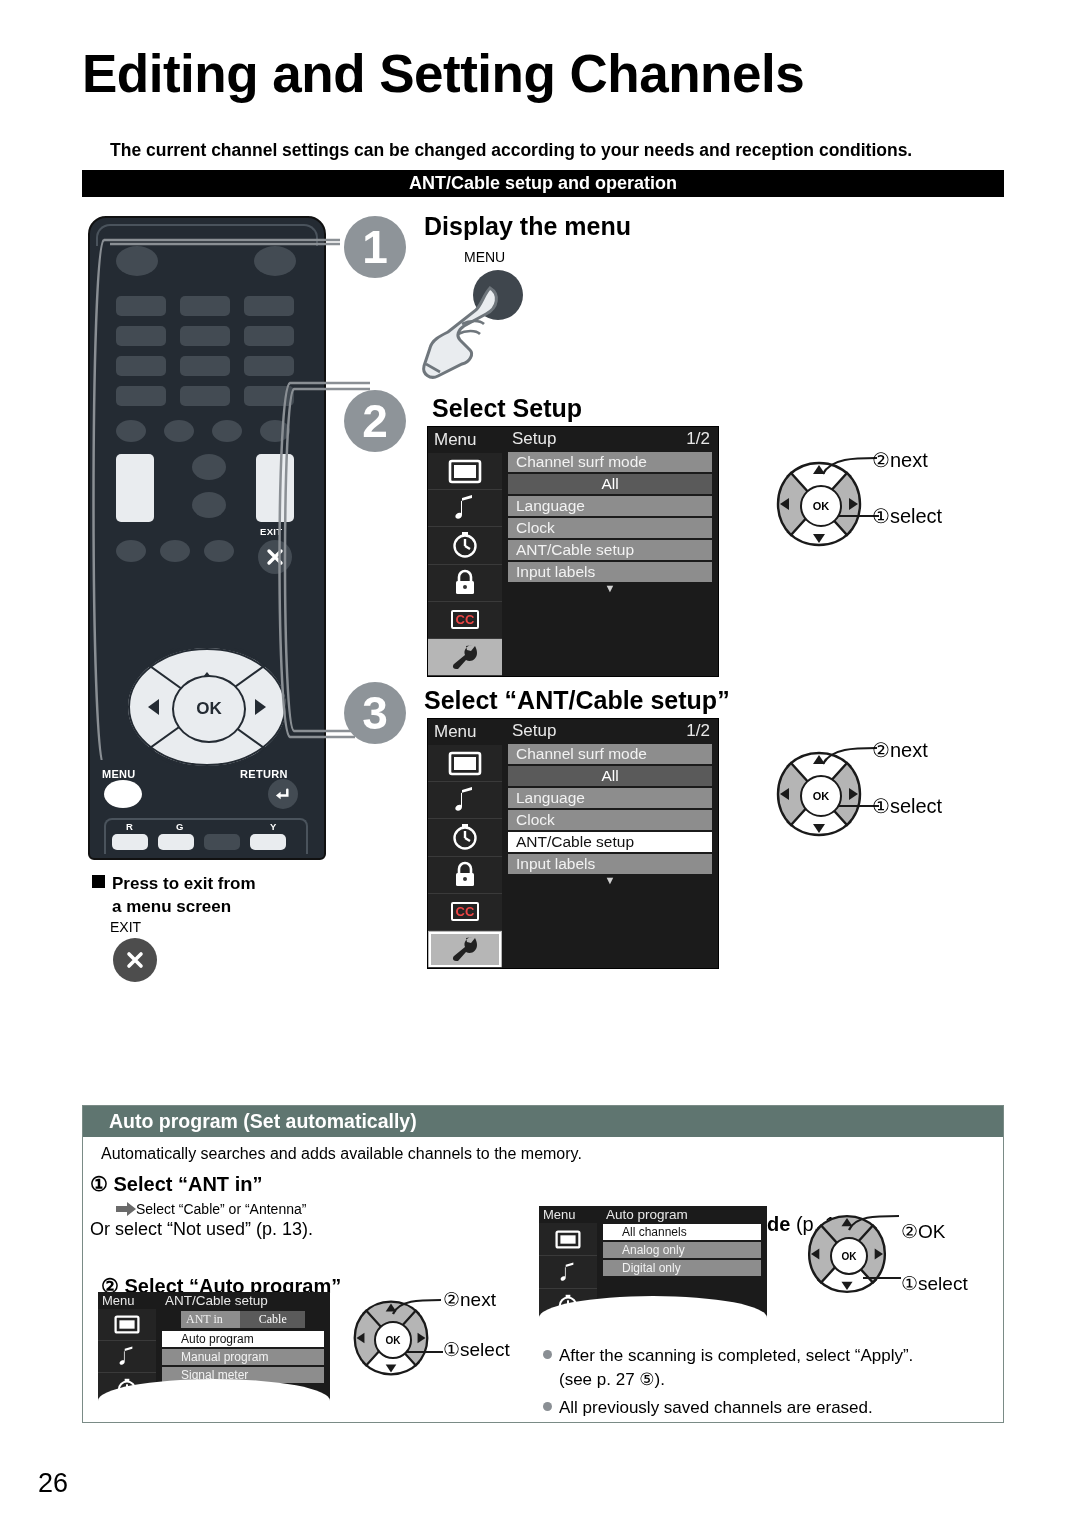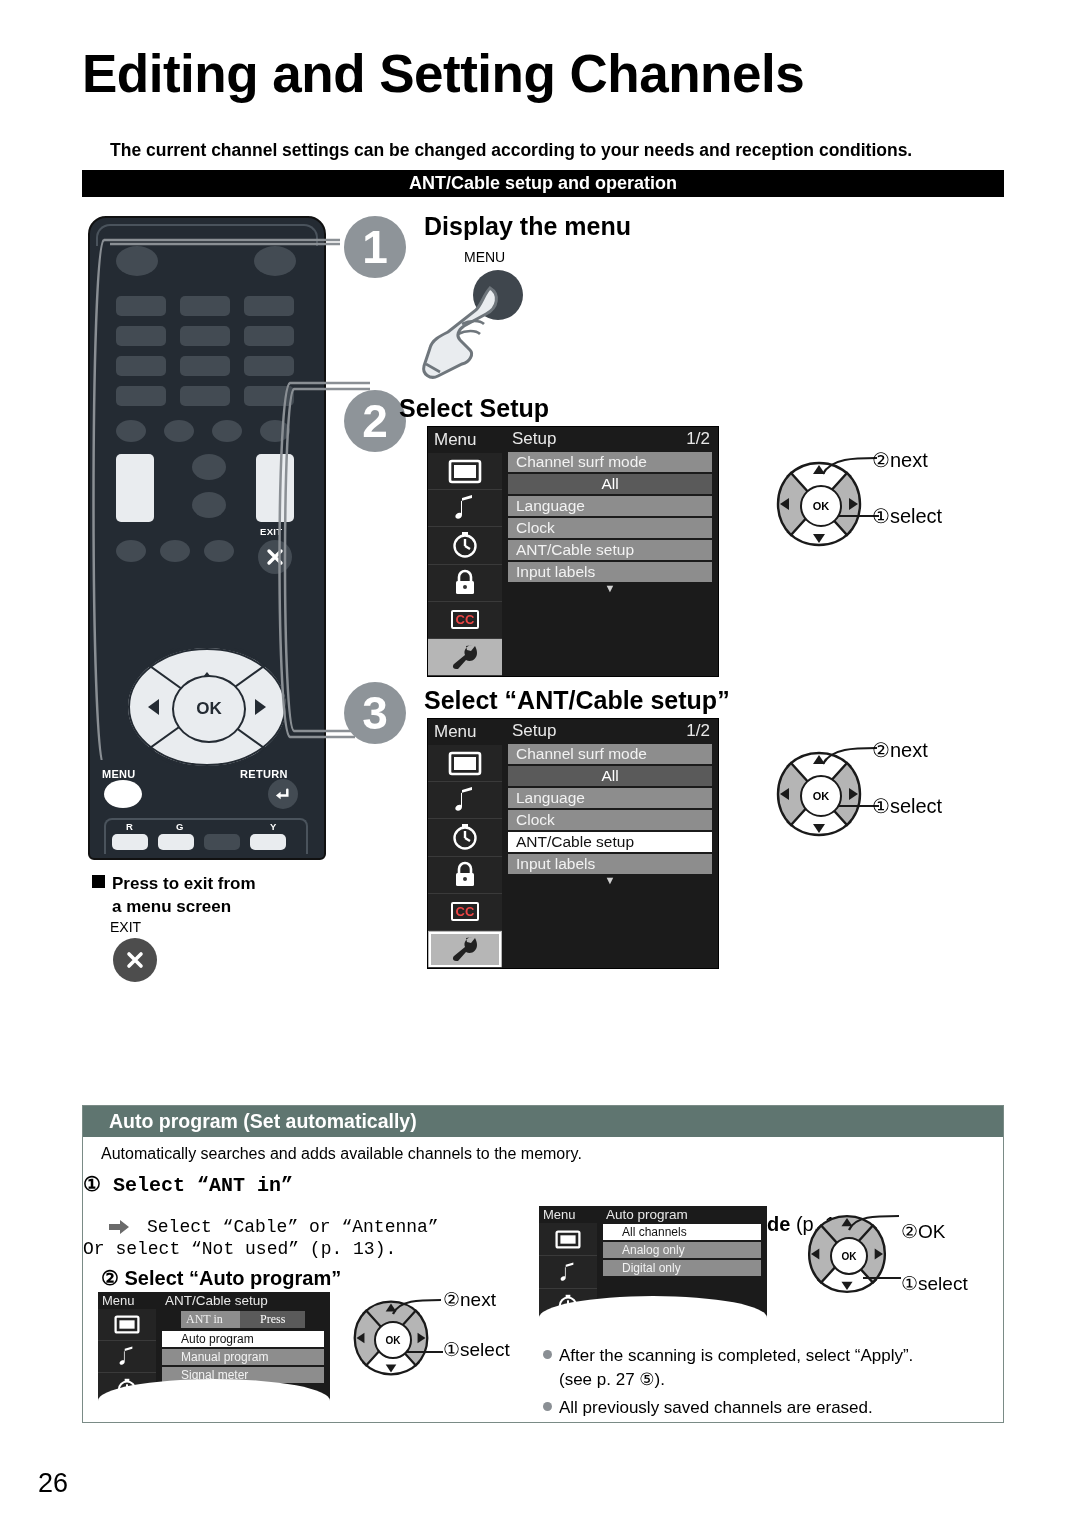--- a/index.html
+++ b/index.html
@@ -188,7 +188,7 @@
   </svg>
 
   <div class="badge" style="left:344px;top:390px;">2</div>
-  <div class="steptitle" style="left:399px;top:394px;">Select Setup</div>
+  <div class="steptitle" style="left:432px;top:394px;">Select Setup</div>
 
   <div class="tvmenu" id="menu1" style="left:427px;top:426px;width:290px;height:249px;">
     <div class="tv-side" style="width:74px;">

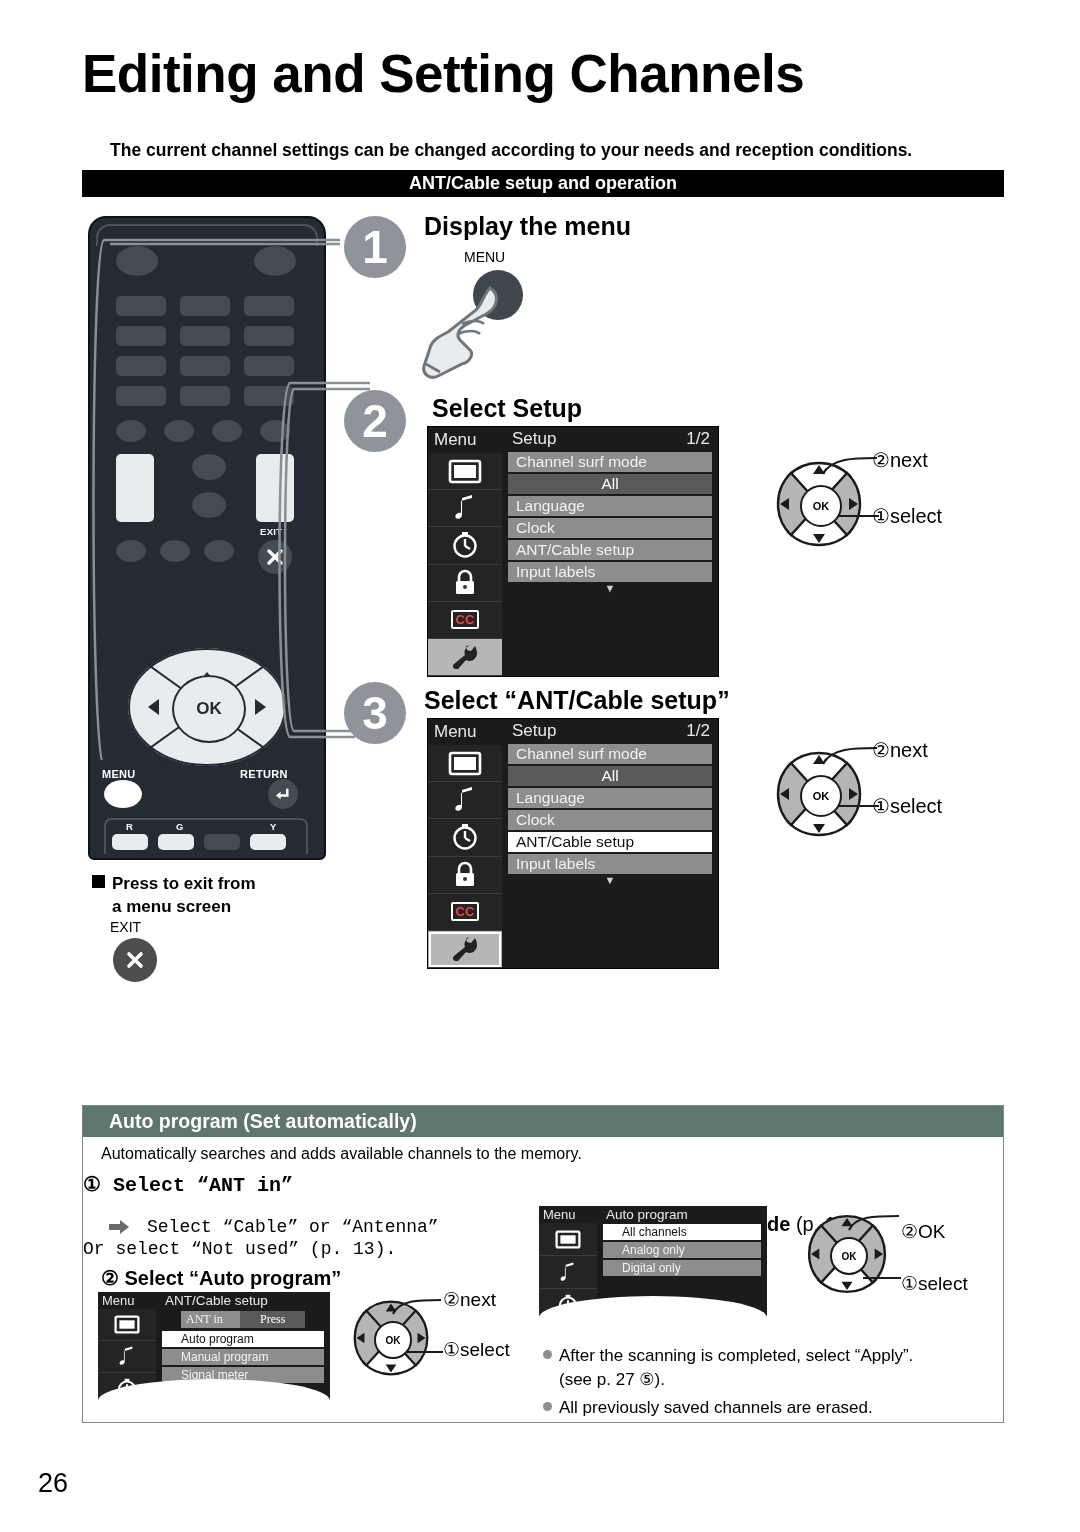--- a/index.html
+++ b/index.html
@@ -356,7 +356,7 @@
     </div>
     <div class="sect-sub">Automatically searches and adds available channels to the memory.</div>
 
-    <div style="position:absolute;left:0;top:66px;font-family:Liberation Mono, monospace;">
+    <div style="position:absolute;left:7px;top:66px;">
       <div style="font-size:20px;font-weight:bold;">
         <span class="num">①</span>
         <span>Select “ANT in”</span>

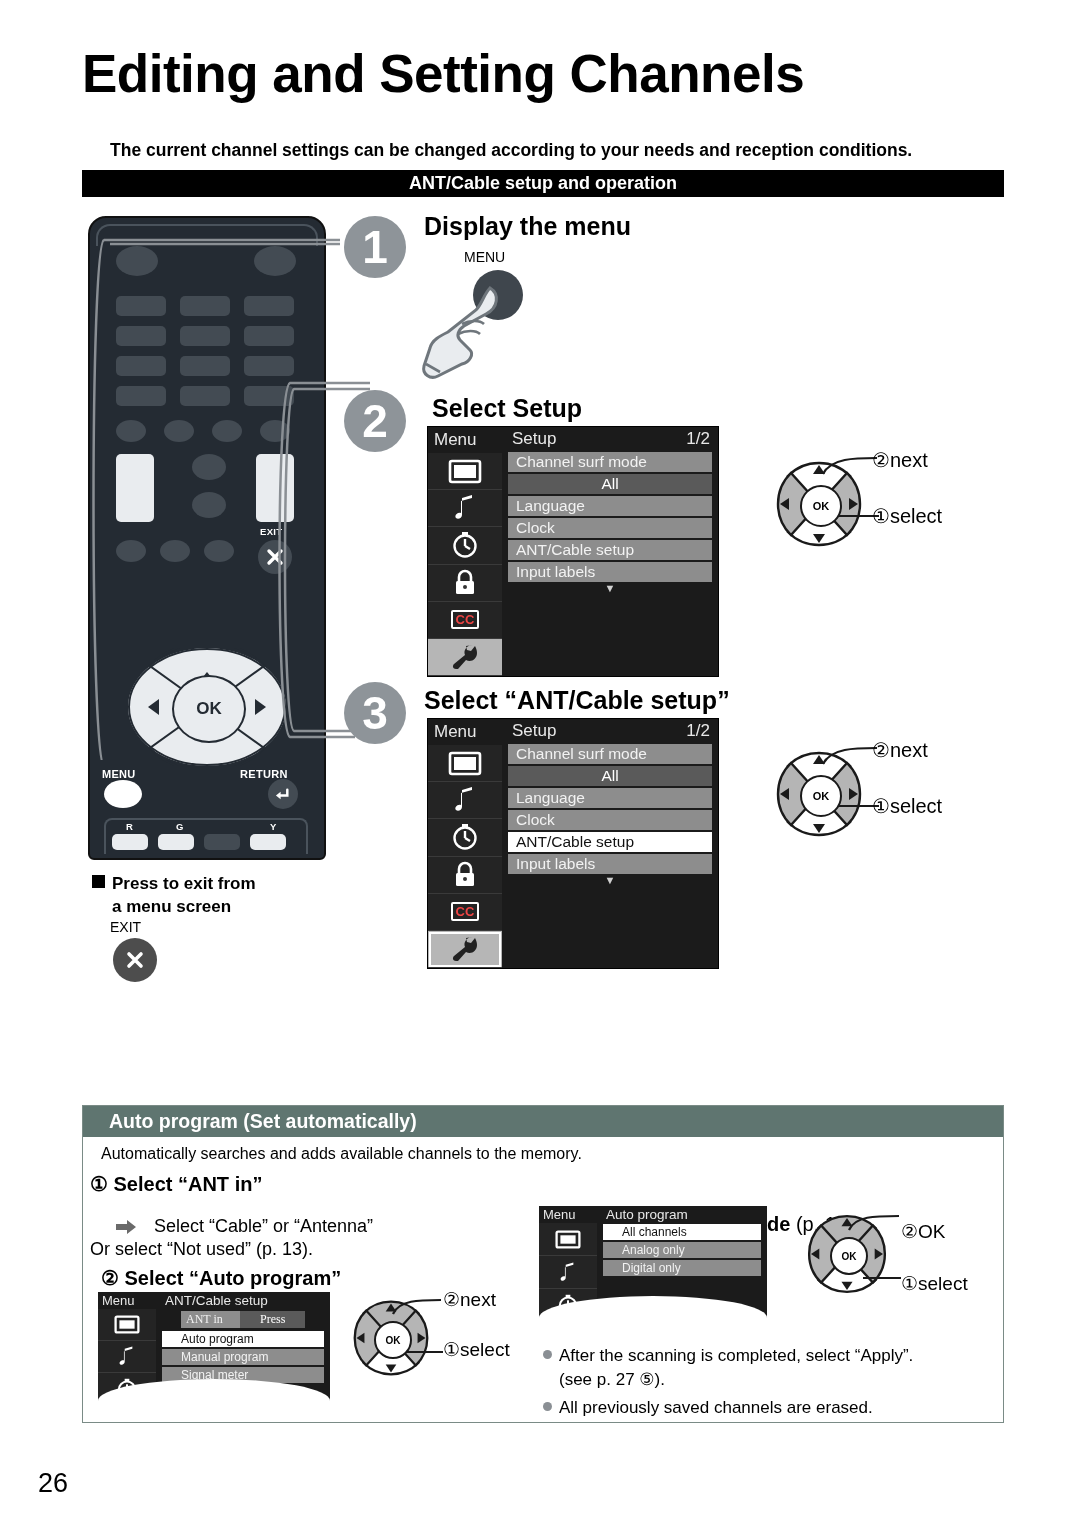--- a/index.html
+++ b/index.html
@@ -361,7 +361,7 @@
         <span class="num">①</span>
         <span>Select “ANT in”</span>
       </div>
-      <div style="font-size:18px;margin-top:20px;margin-left:26px;display:flex;align-items:center;gap:18px;">
+      <div style="font-size:14px;margin-top:5px;margin-left:26px;display:flex;align-items:center;gap:0;">
         <svg width="20" height="14" viewBox="0 0 20 14">
             <path d="M0 4 L11 4 L11 0 L20 7 L11 14 L11 10 L0 10 Z" fill="#6a6a6a"></path>
           </svg>

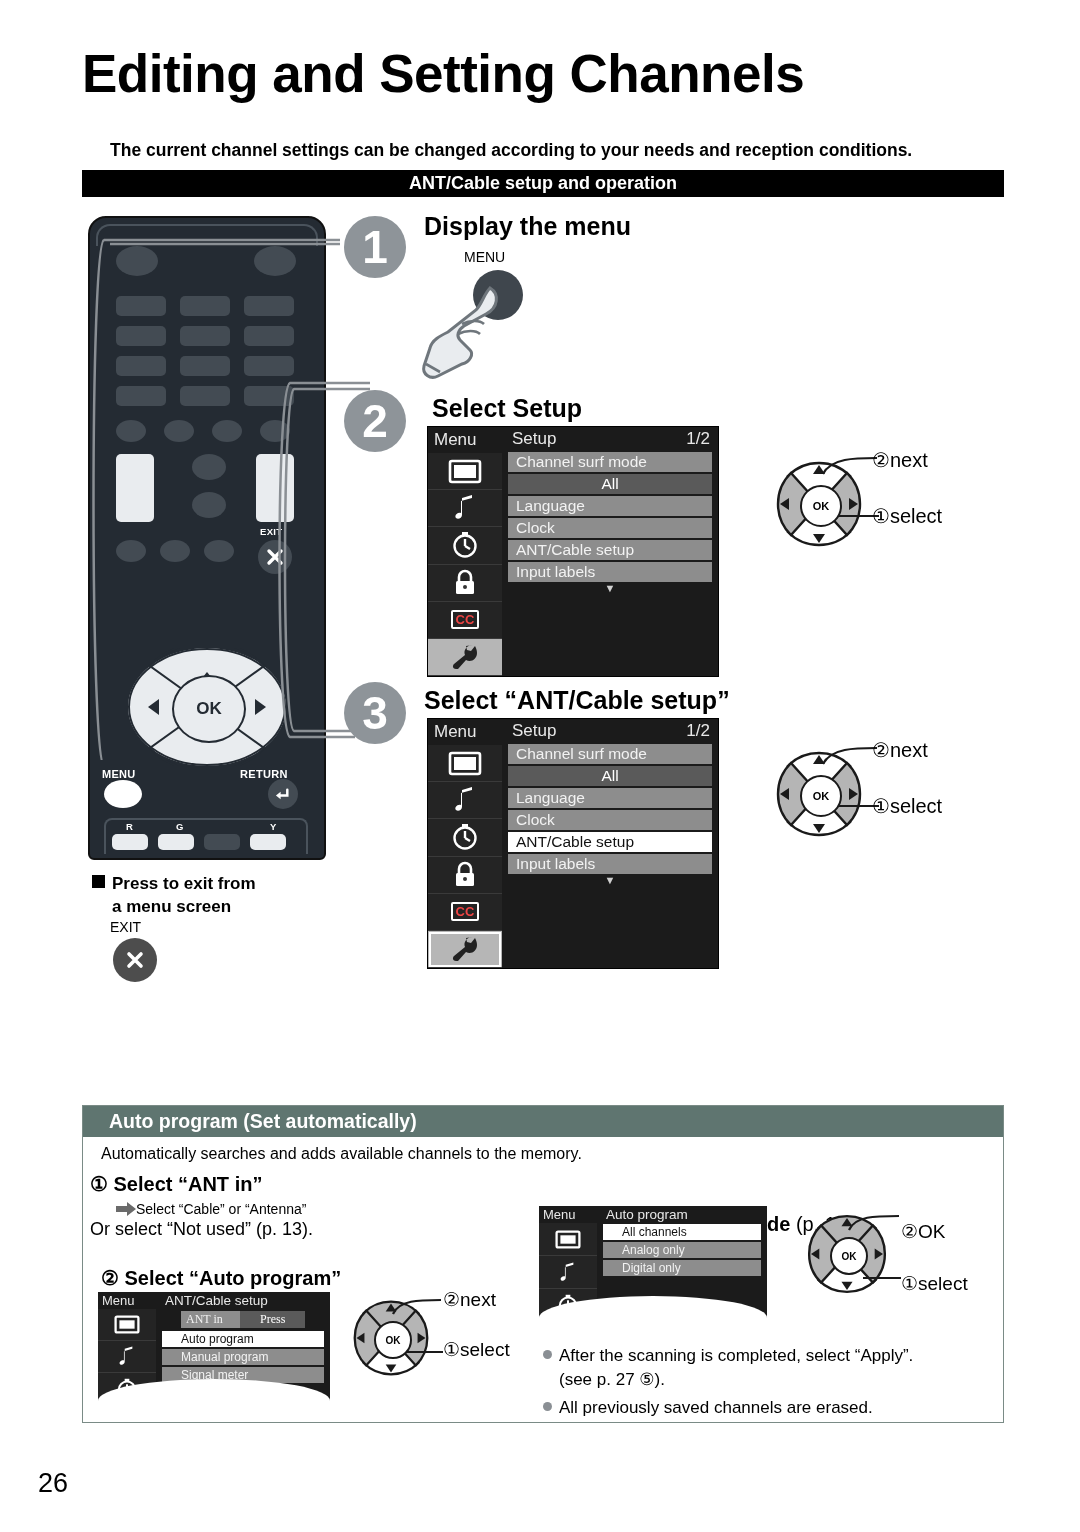--- a/index.html
+++ b/index.html
@@ -370,7 +370,7 @@
       <div style="font-size:18px;margin-top:2px;">Or select “Not used” (p. 13).</div>
     </div>
 
-    <div style="position:absolute;left:18px;top:160px;font-size:20px;font-weight:bold;">
+    <div style="position:absolute;left:18px;top:168px;font-size:20px;font-weight:bold;">
       <span class="num">②</span>
       <span>Select “Auto program”</span>
     </div>

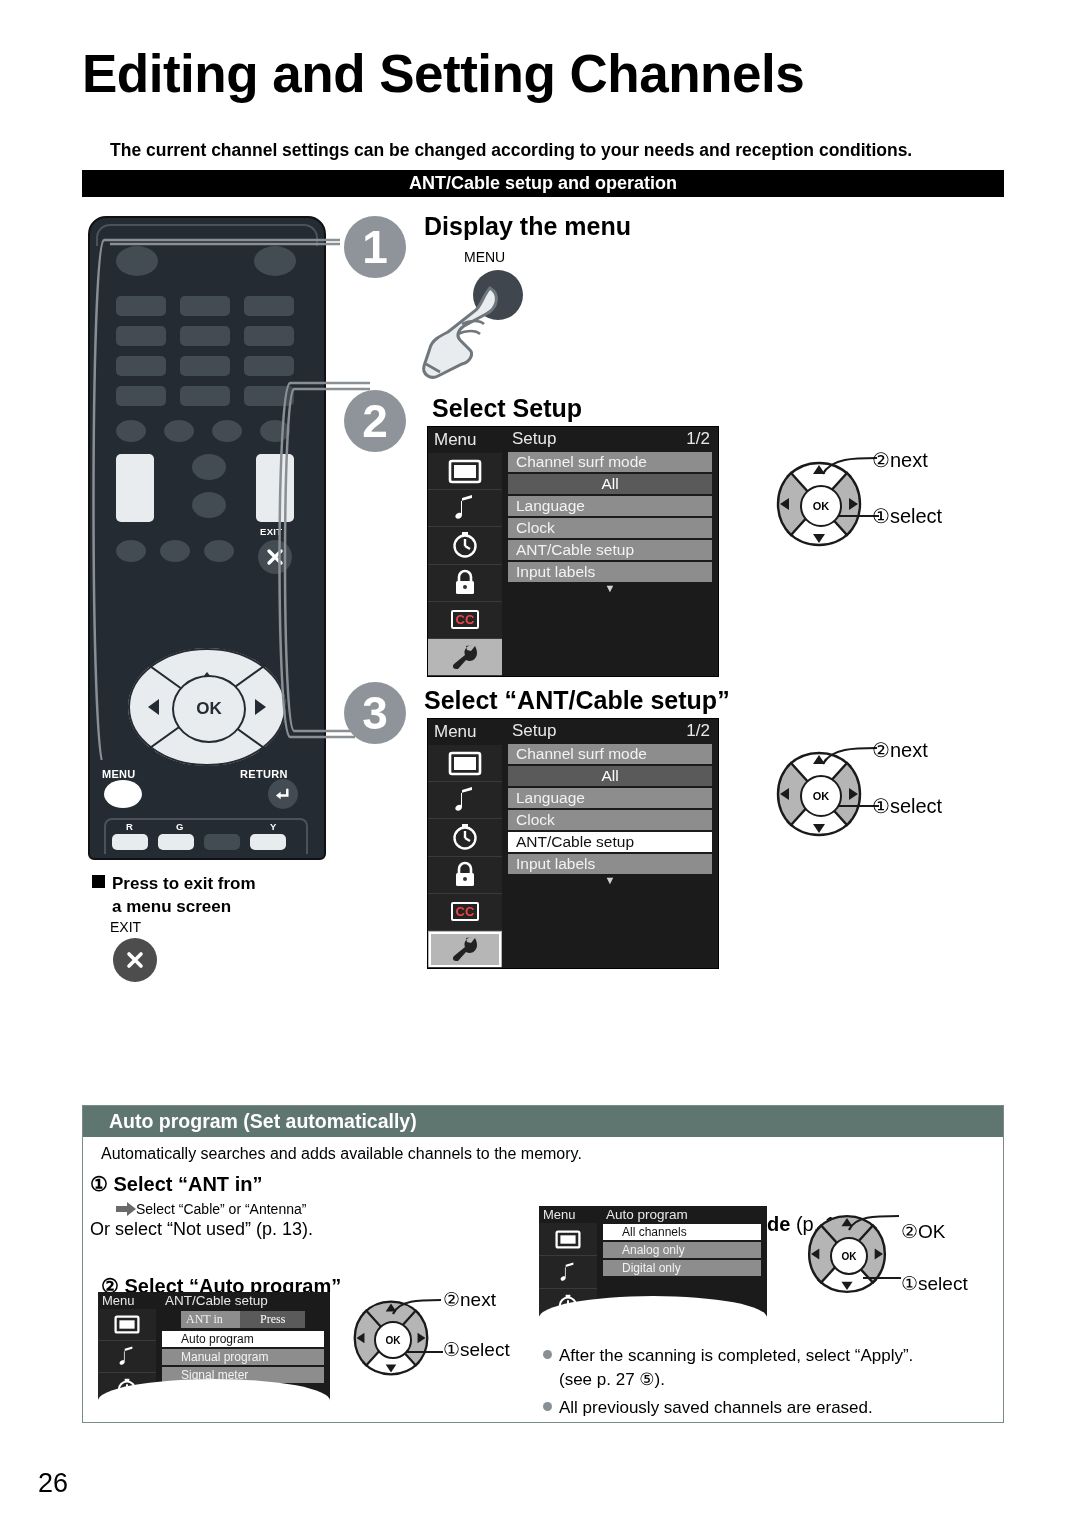--- a/index.html
+++ b/index.html
@@ -404,7 +404,7 @@
         </div>
         <div class="tv-row split">
           <span>ANT in</span>
-          <span>Press</span>
+          <span>Cable</span>
         </div>
         <div class="tv-row hl">Auto program</div>
         <div class="tv-row">Manual program</div>

